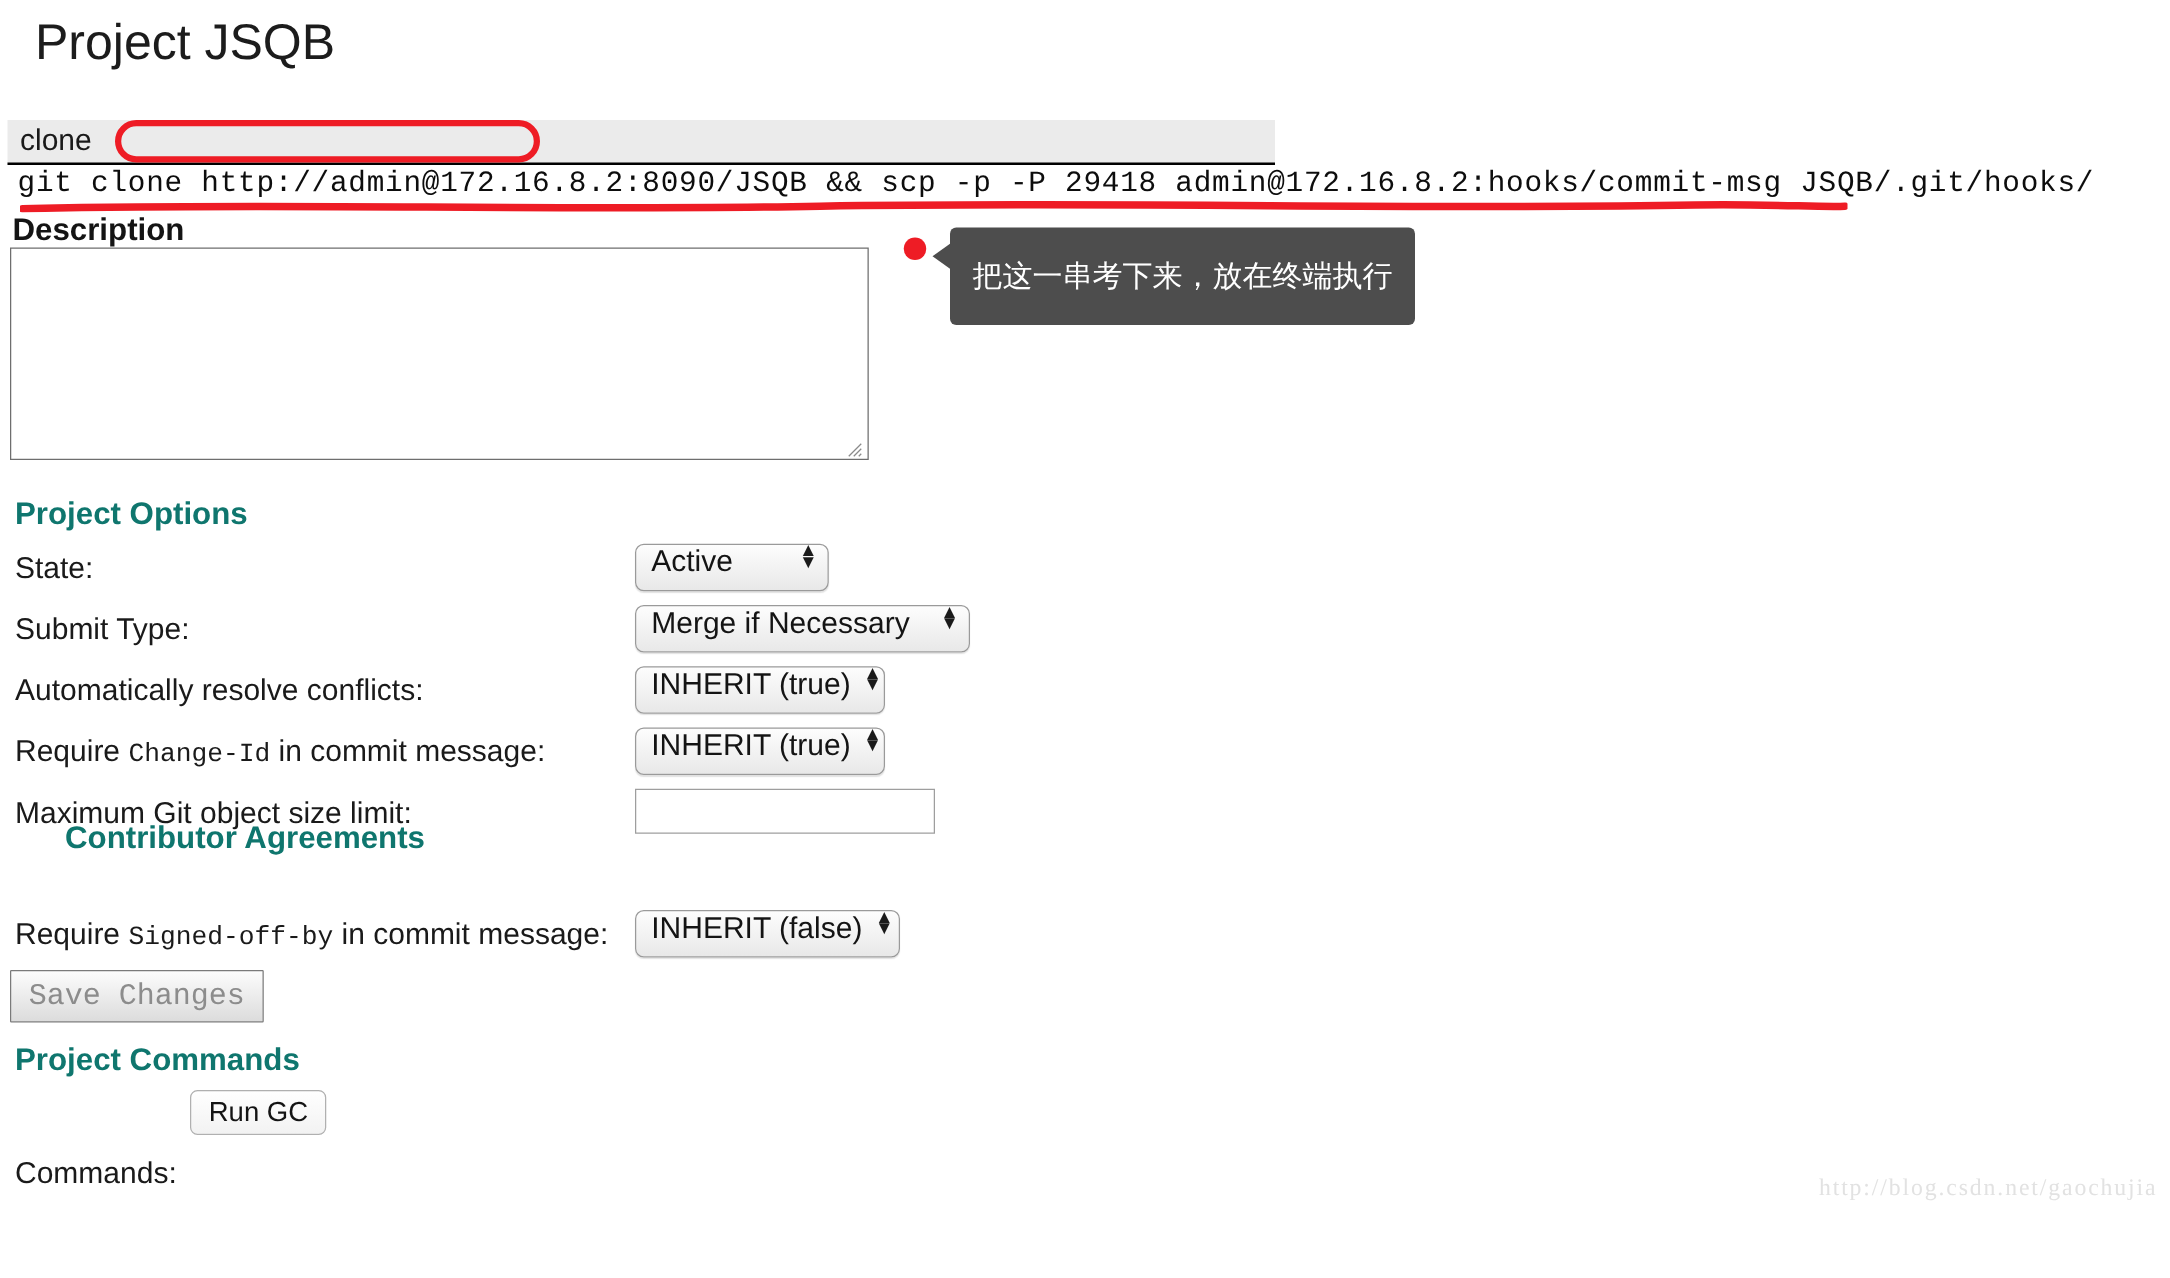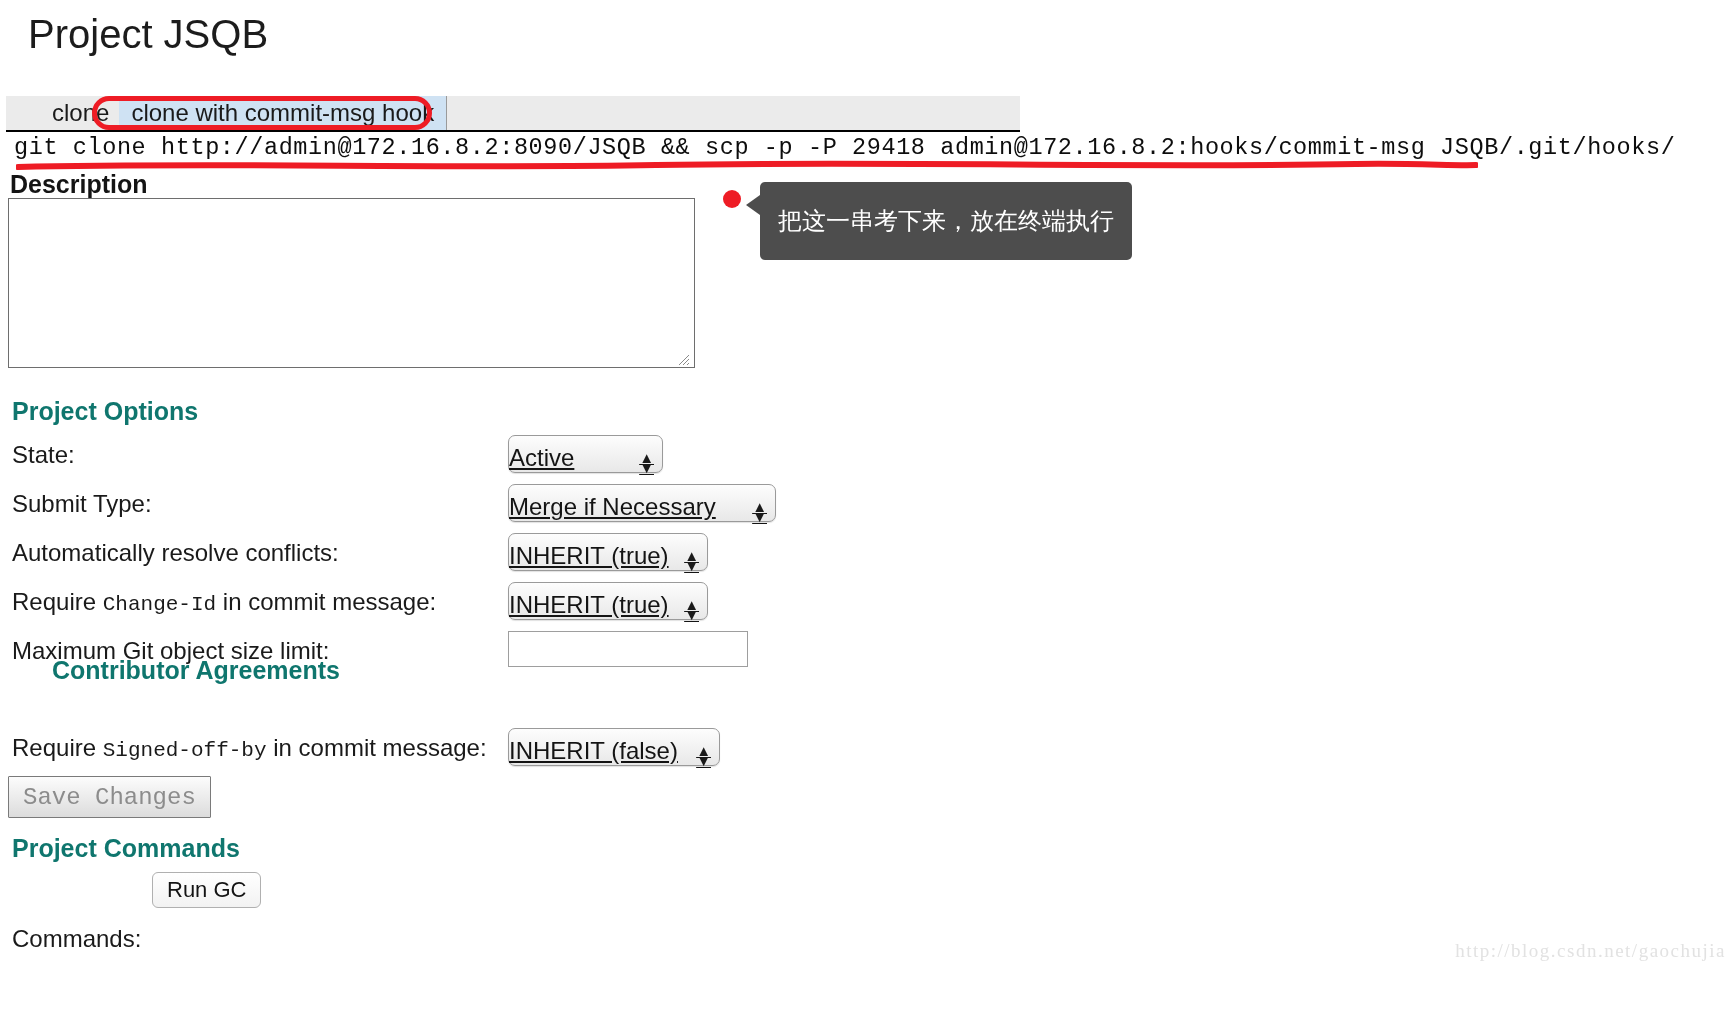--- a/index.html
+++ b/index.html
@@ -42,7 +42,6 @@
     display: flex;
     align-items: stretch;
     font-size: 24px;
-    padding-left: 36px;
   }
   .clone-left {
     display: flex;

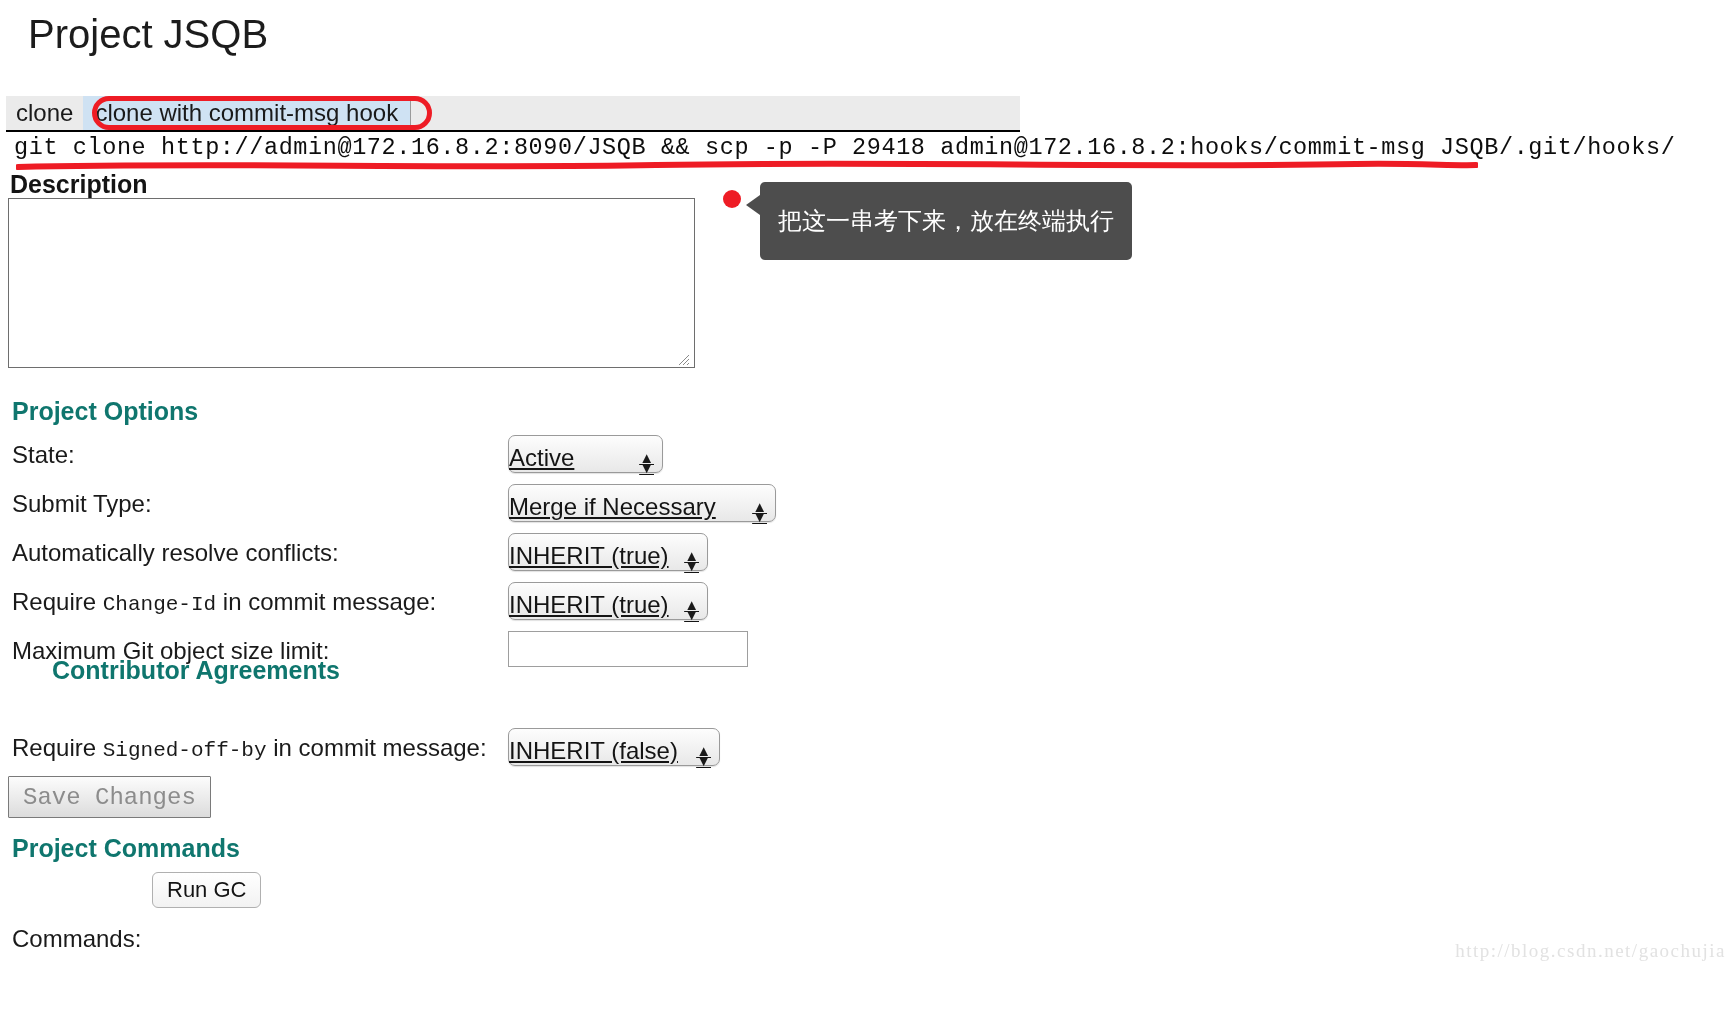--- a/index.html
+++ b/index.html
@@ -323,7 +323,6 @@
 <div id="clone-bar">
   <div class="clone-left">
     <div class="clone-plain">clone</div>
-    <div class="clone-selected">clone with commit-msg hook</div>
   </div>
   <div class="clone-spacer"></div>
 </div>

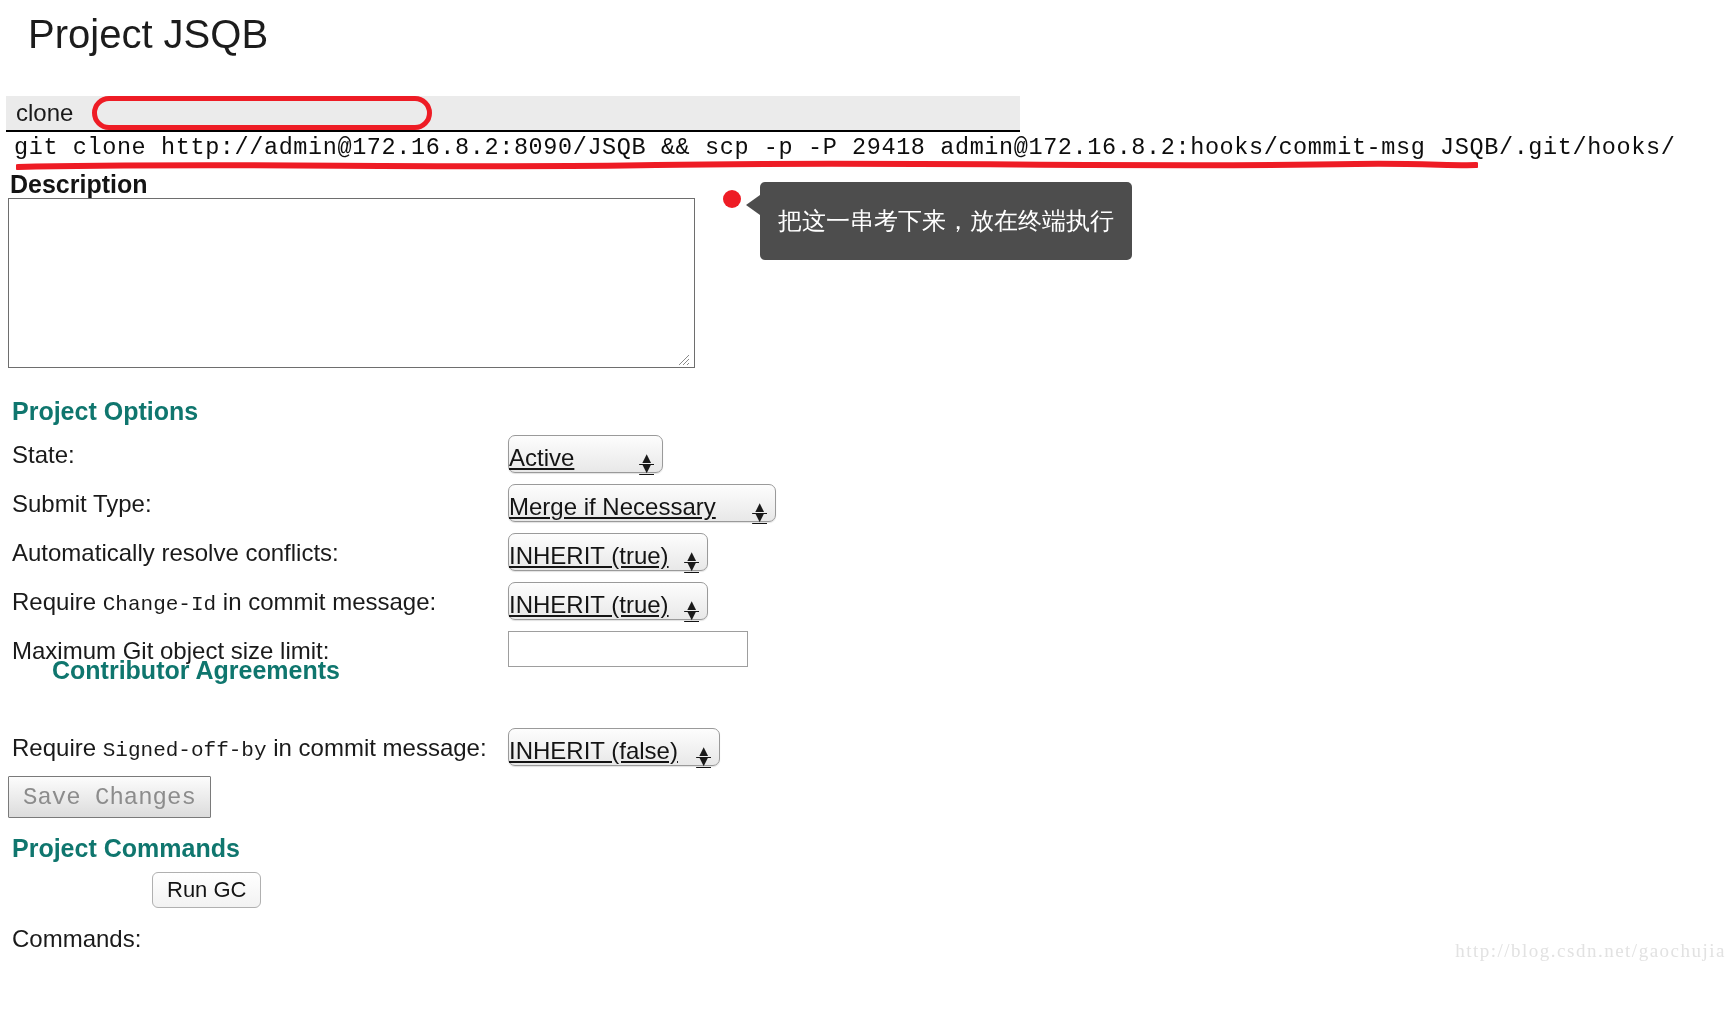--- a/index.html
+++ b/index.html
@@ -220,15 +220,14 @@
     border-radius: 7px;
     box-sizing: border-box;
     display: flex;
-    align-items: flex-end;
+    align-items: flex-start;
     justify-content: space-between;
     font-size: 24px;
     color: #141414;
-    padding: 0 8px 0 0;
+    padding: 0 8px 0 12px;
     height: 38px;
     box-shadow: 0 1px 1px rgba(0,0,0,0.12);
     white-space: nowrap;
-    text-decoration: underline;
   }
   .sel .arrows {
     margin-left: 10px;

